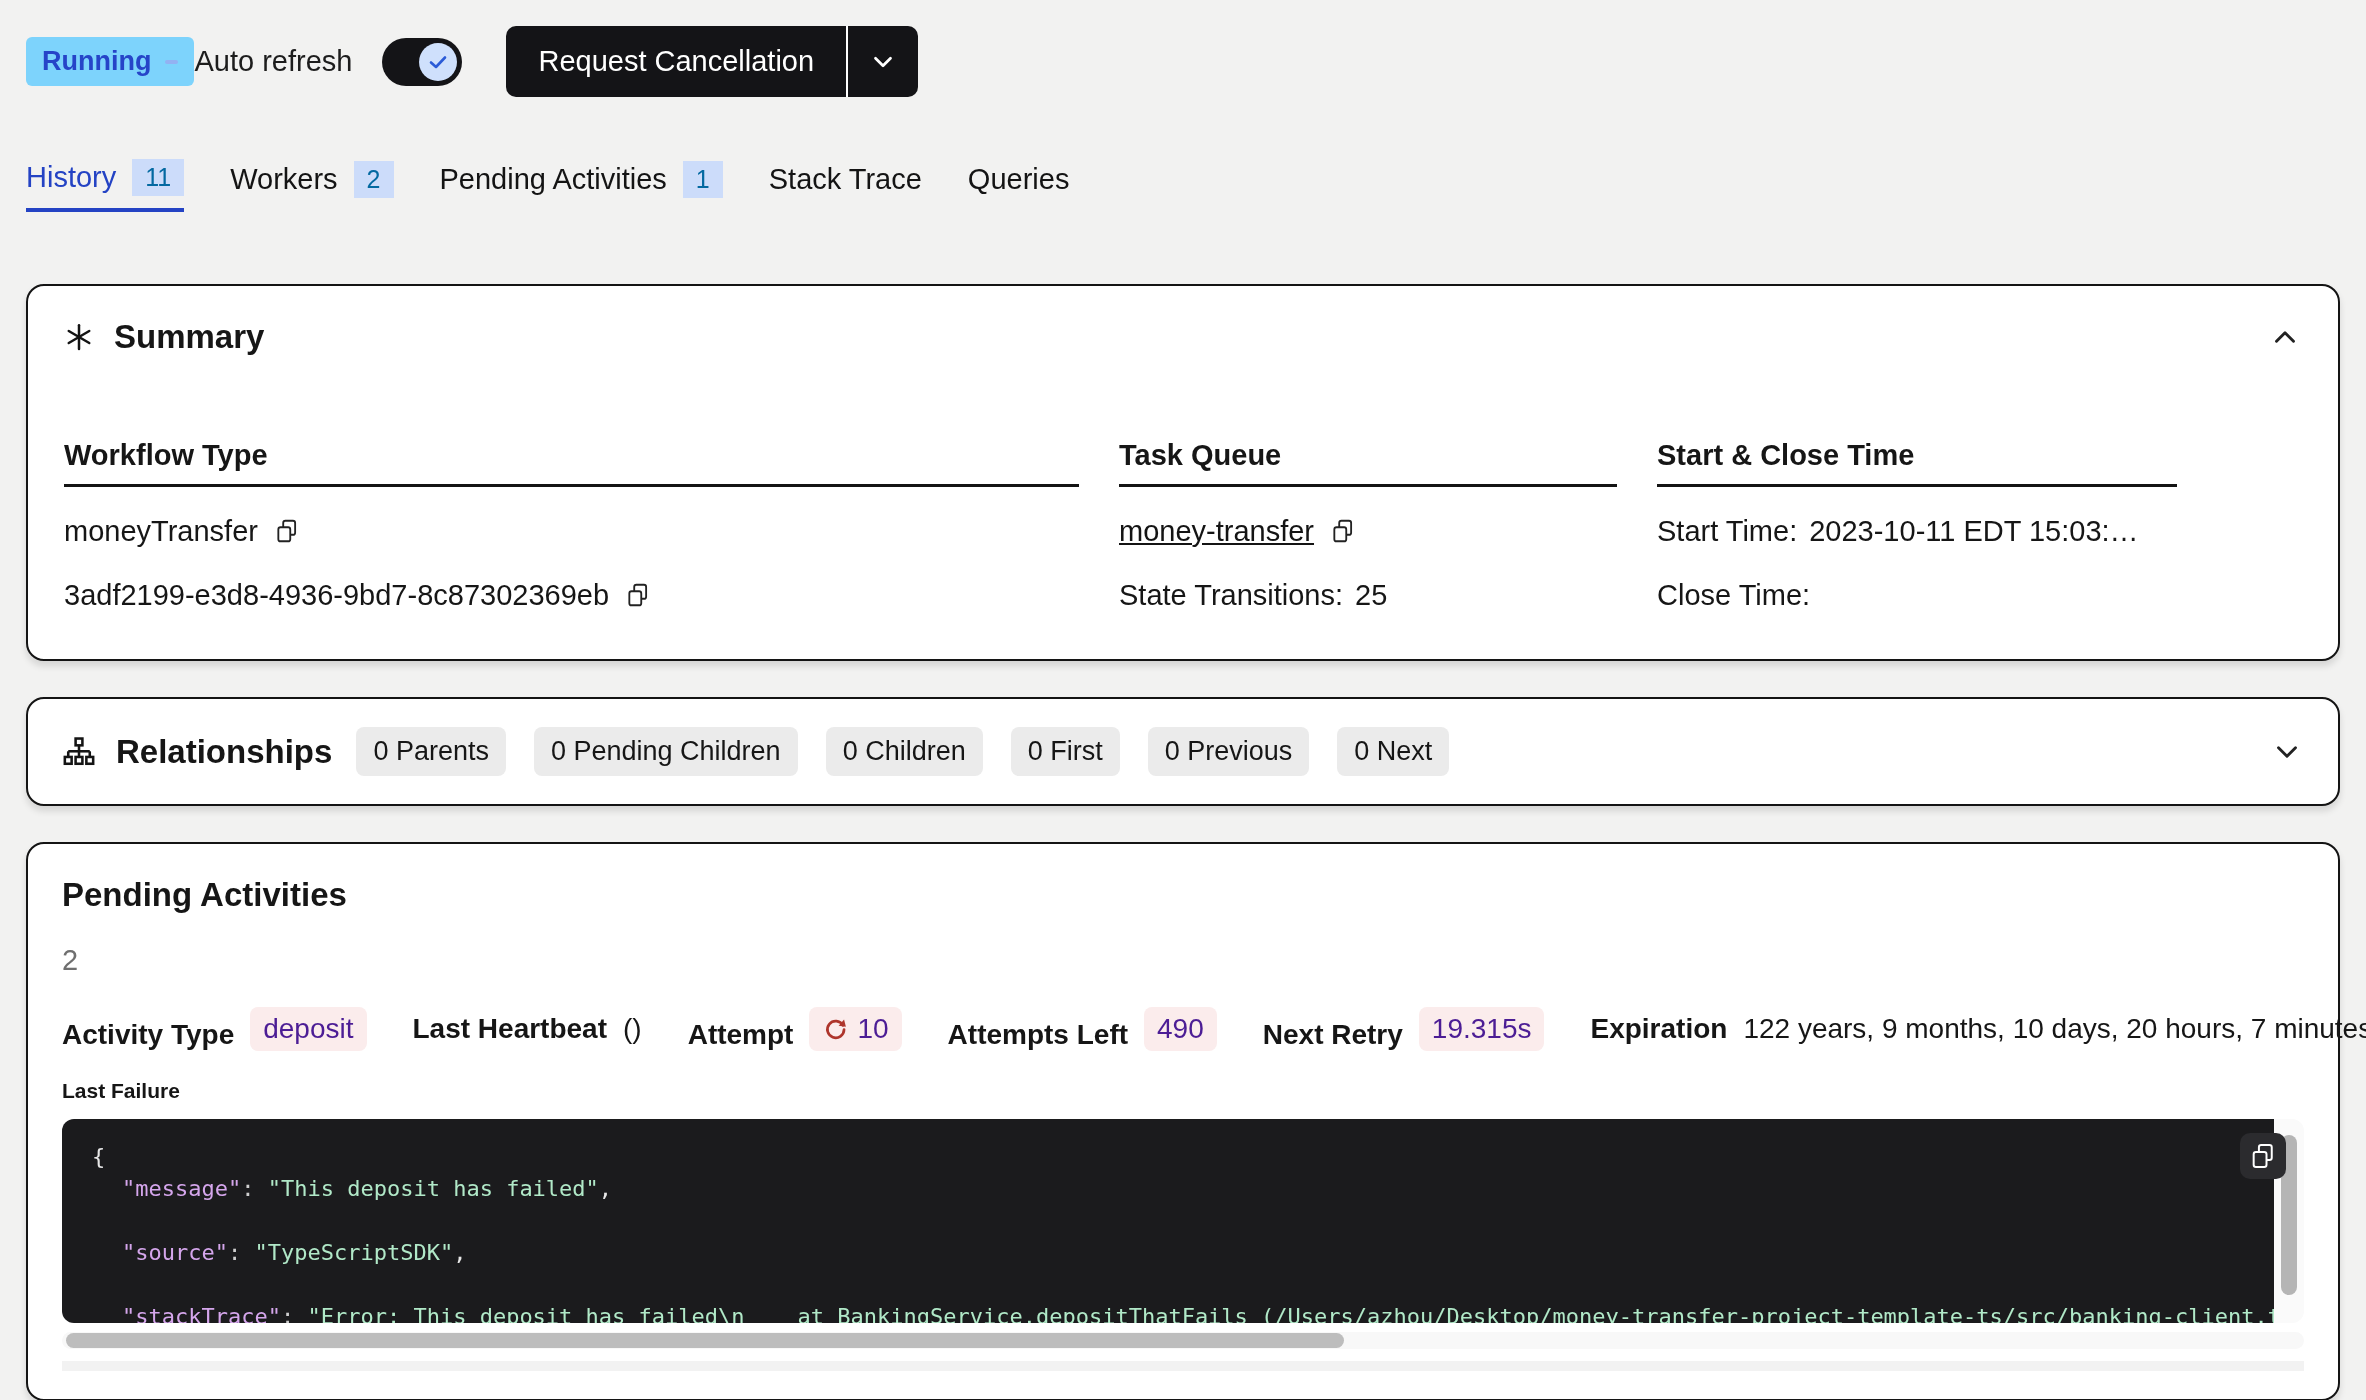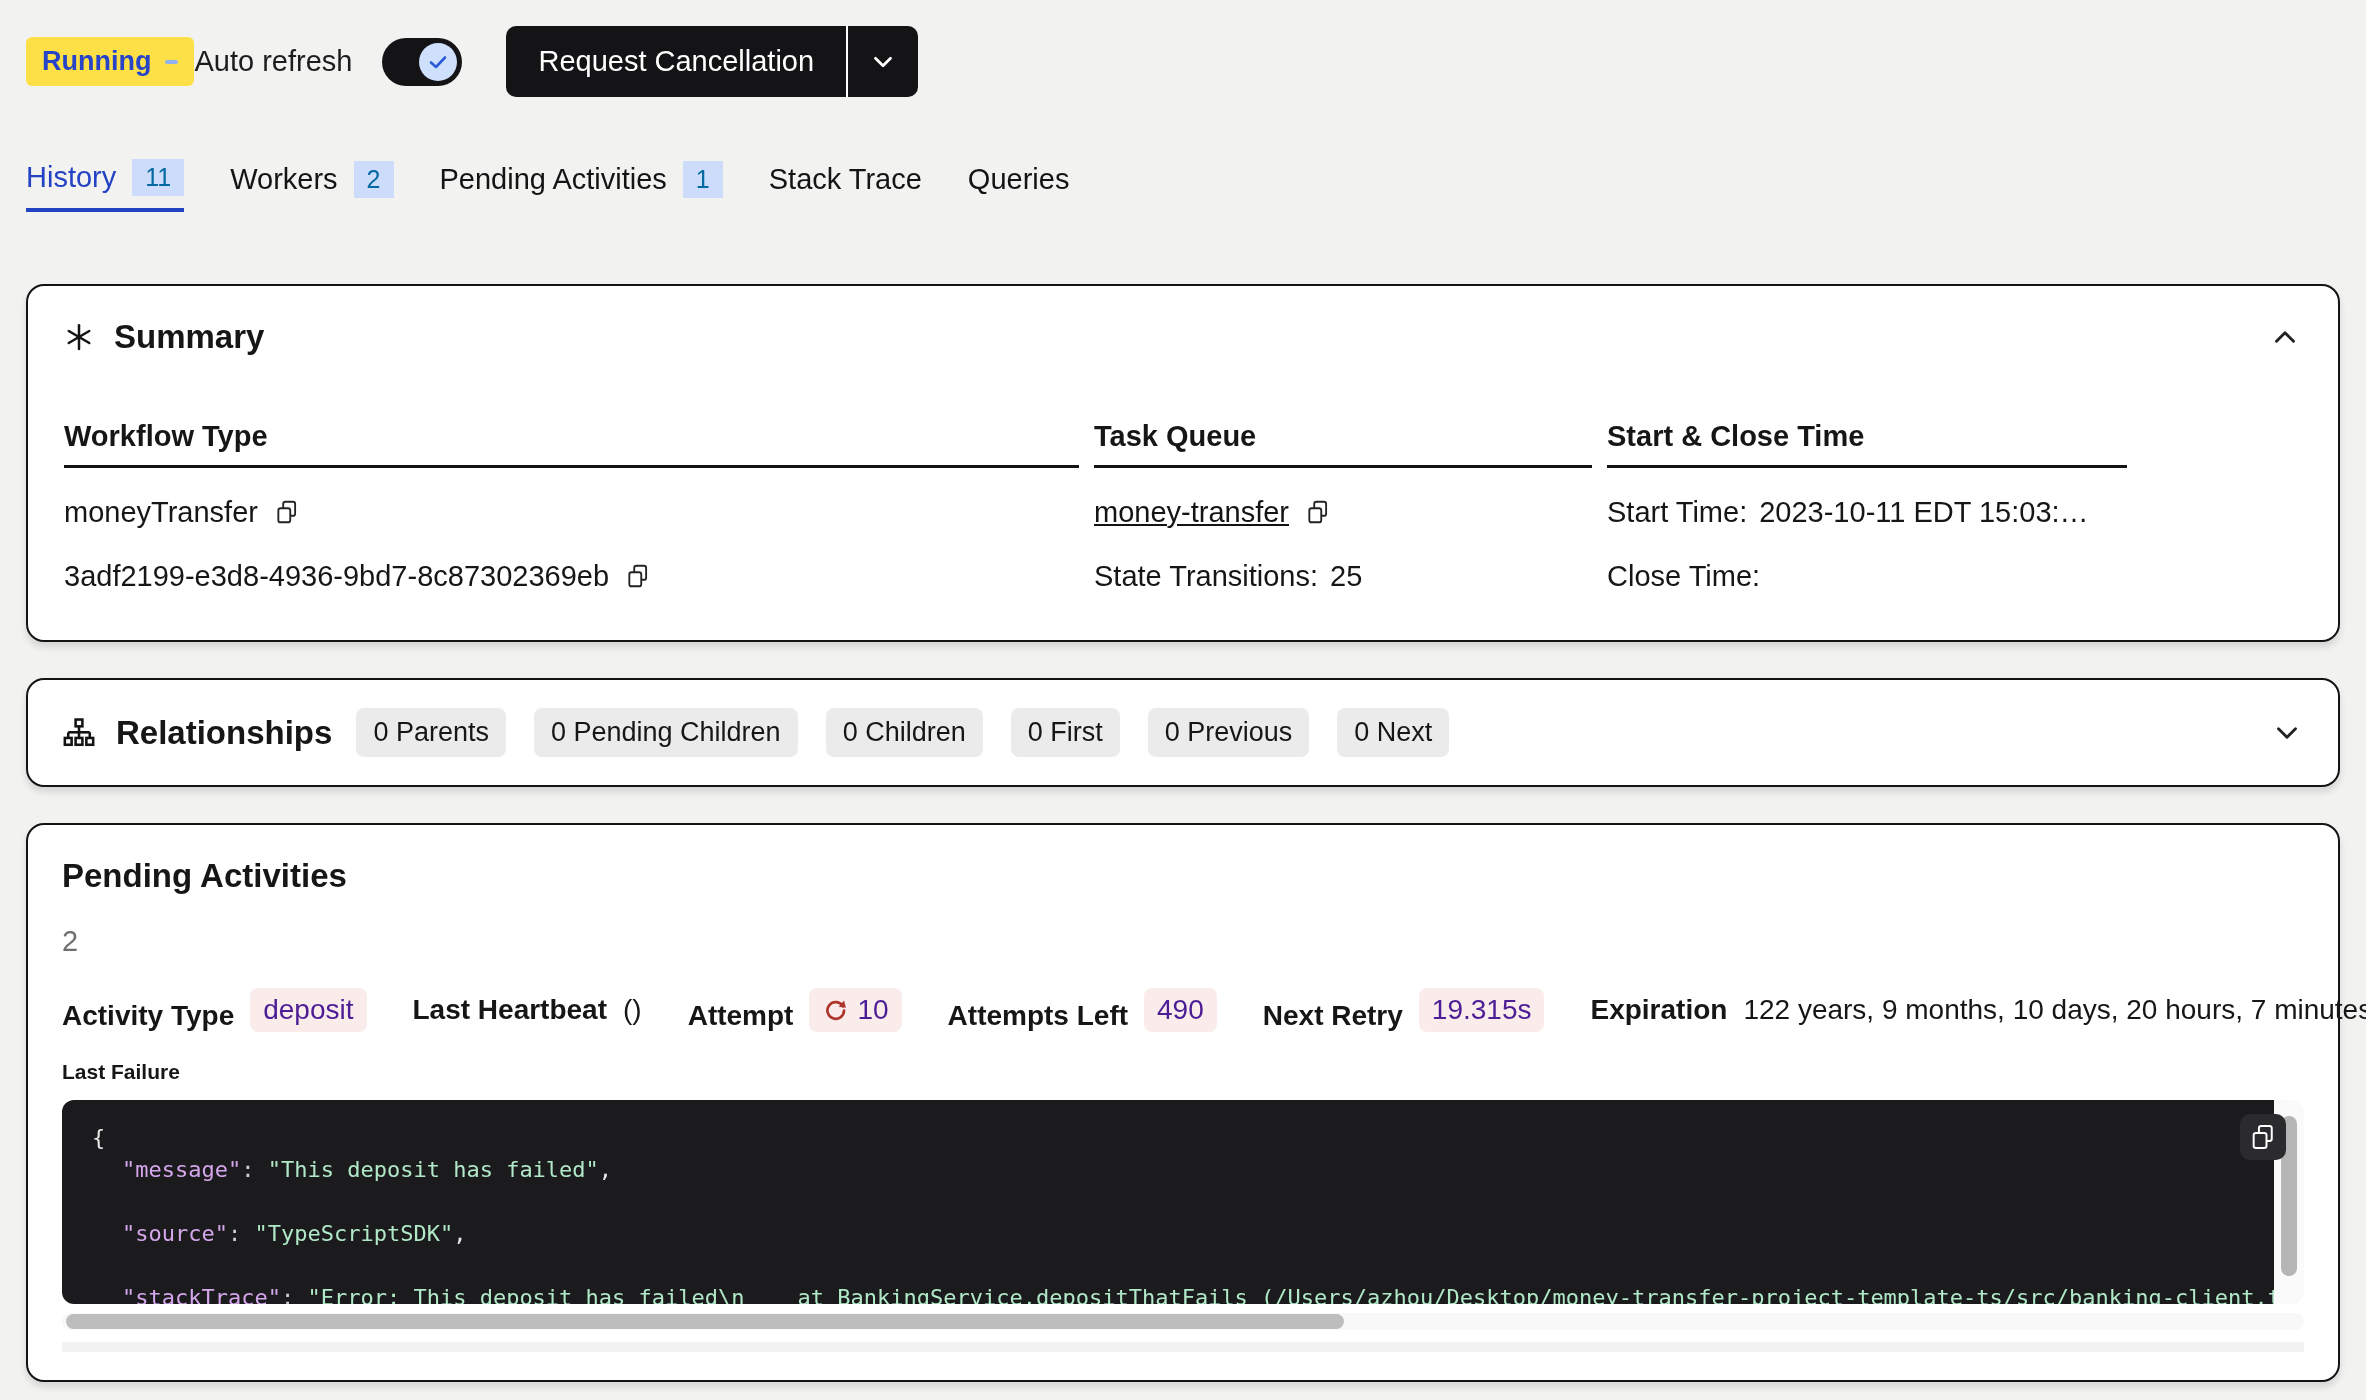--- a/index.html
+++ b/index.html
@@ -16,7 +16,7 @@
   .header { display:flex; align-items:center; padding:26px 28px 0 26px; }
   .status-badge {
     display:inline-flex; align-items:center; gap:14px;
-    background:#fde047; color:#2644c8;
+    background:#7dd3fc; color:#2644c8;
     font-size:27px; font-weight:600;
     padding:9px 16px; border-radius:6px;
   }

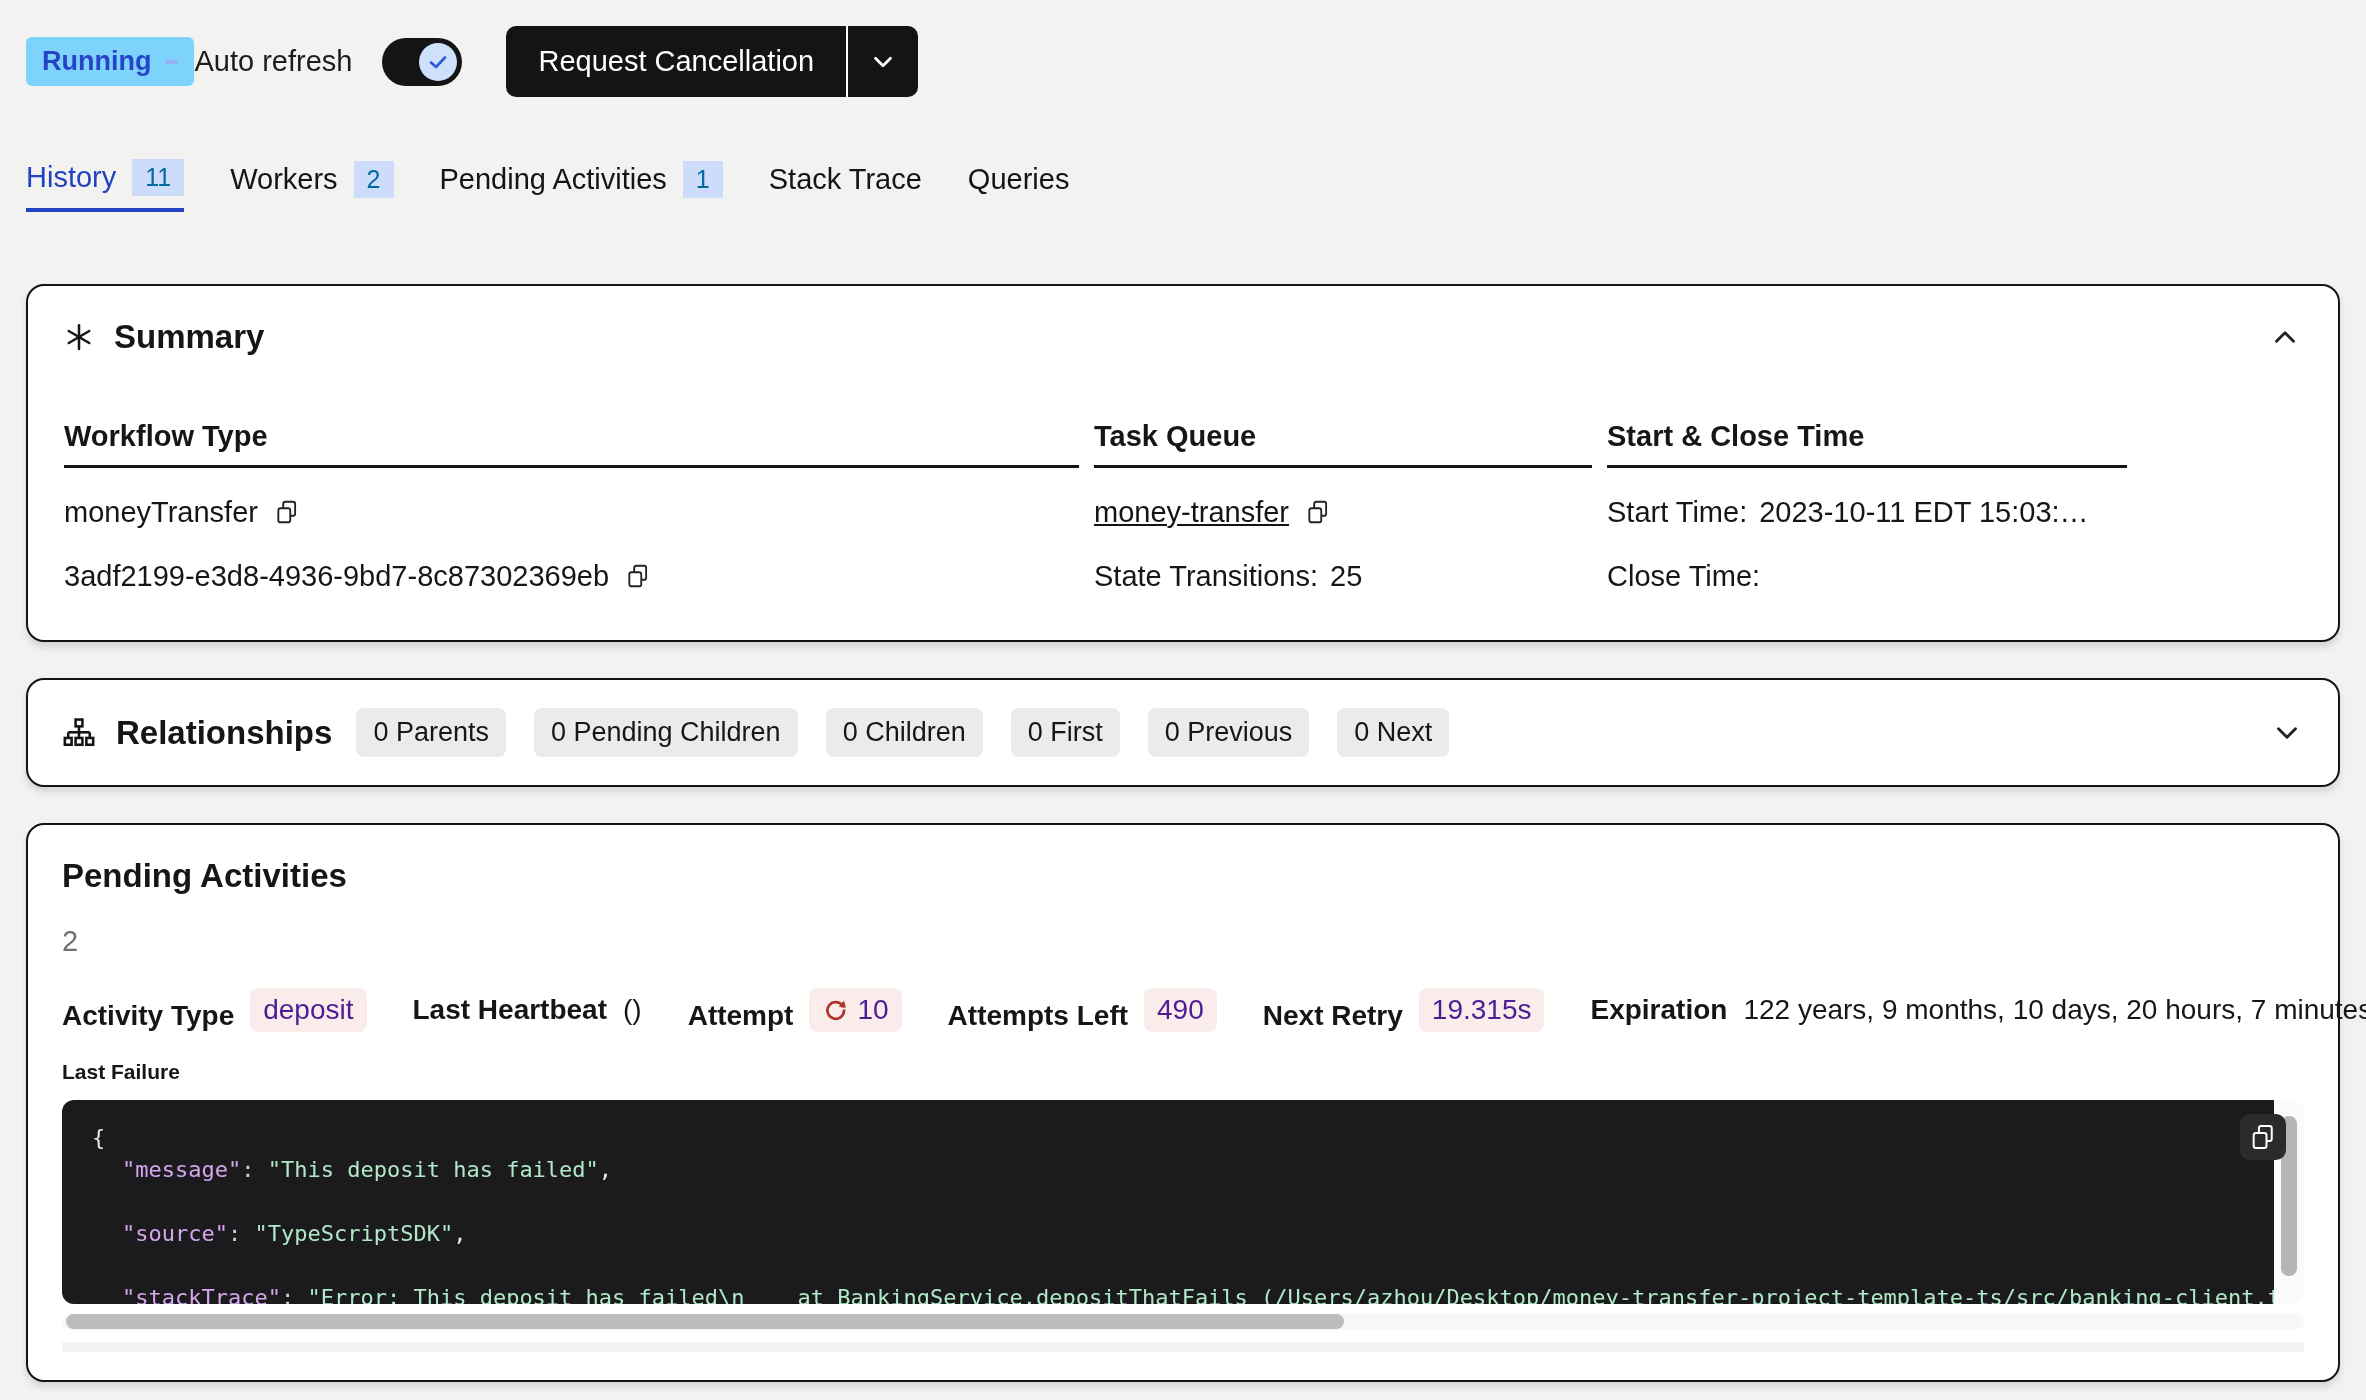--- a/index.html
+++ b/index.html
@@ -61,7 +61,7 @@
 
   
   .summary-card { margin-top:72px; padding:32px 36px 44px 36px; }
-  .summary-grid { display:grid; grid-template-columns:1015px 498px 520px; column-gap:15px; margin-top:64px; }
+  .summary-grid { display:grid; grid-template-columns:1015px 498px 520px; column-gap:40px; margin-top:83px; }
   .col-header { font-size:29px; font-weight:700; padding-bottom:12px; border-bottom:3px solid #141414; }
   .cell-row { display:flex; align-items:center; gap:16px; font-size:29px; margin-top:24px; min-height:40px; }
   .link { text-decoration:underline; cursor:pointer; color:#141414; }

